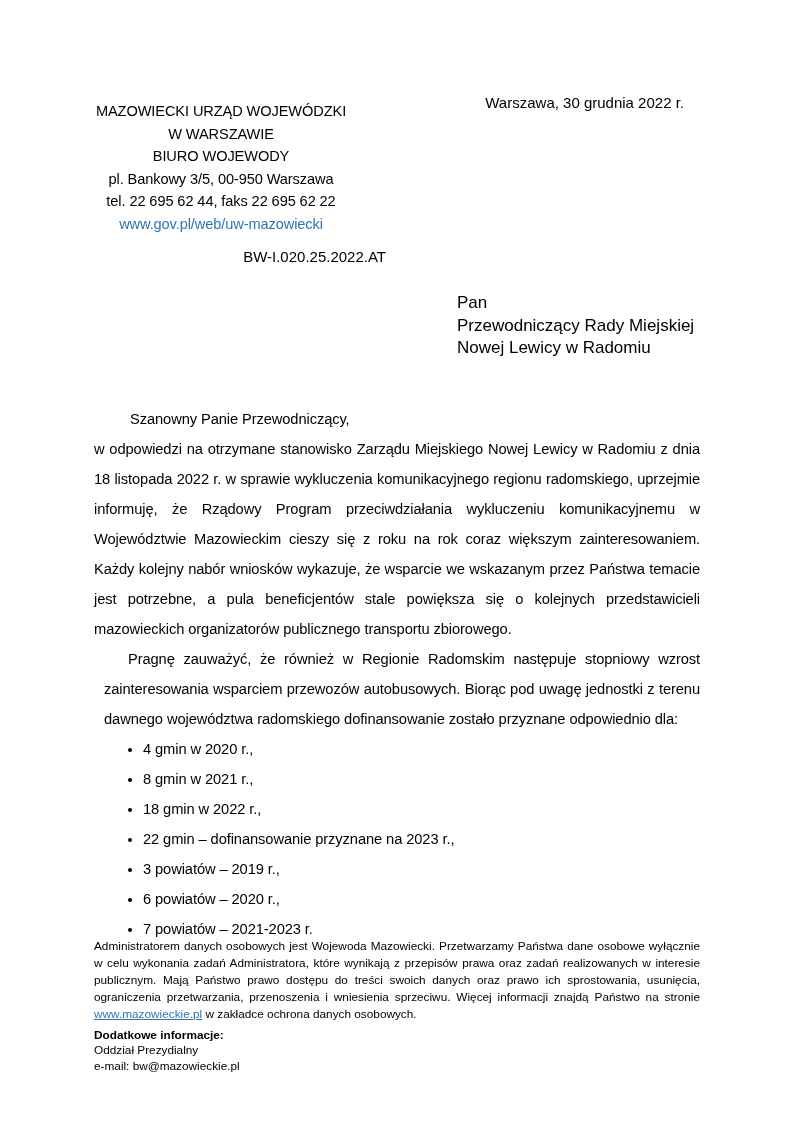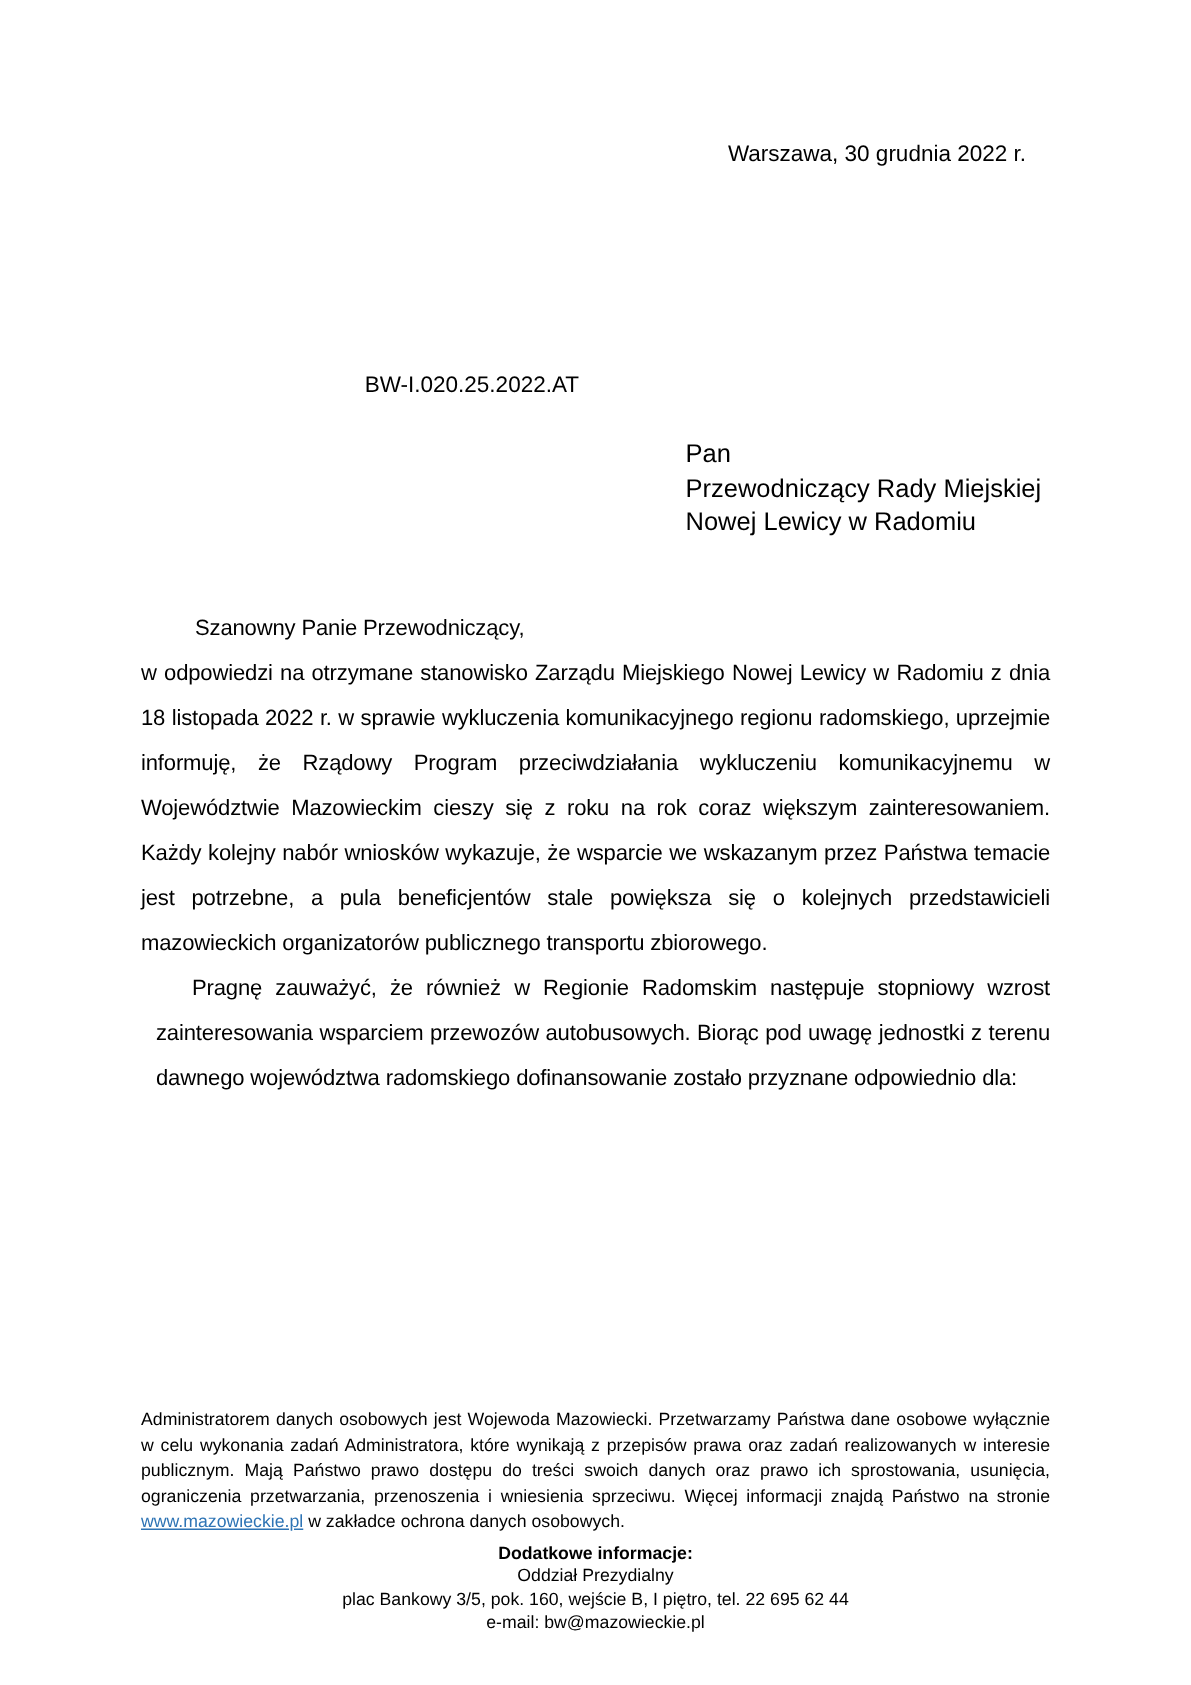--- a/index.html
+++ b/index.html
@@ -128,6 +128,16 @@
 
   <div class="date-line">Warszawa, 30 grudnia 2022 r.</div>
 
+  <div class="letterhead">
+    <div>MAZOWIECKI URZĄD WOJEWÓDZKI</div>
+    <div>W WARSZAWIE</div>
+    <div>BIURO WOJEWODY</div>
+    <div>pl. Bankowy 3/5, 00-950 Warszawa</div>
+    <div>tel. 22 695 62 44, faks 22 695 62 22</div>
+    <div>
+      <a class="link">www.gov.pl/web/uw-mazowiecki</a>
+    </div>
+  </div>
 
   <div class="ref-number">BW-I.020.25.2022.AT</div>
 

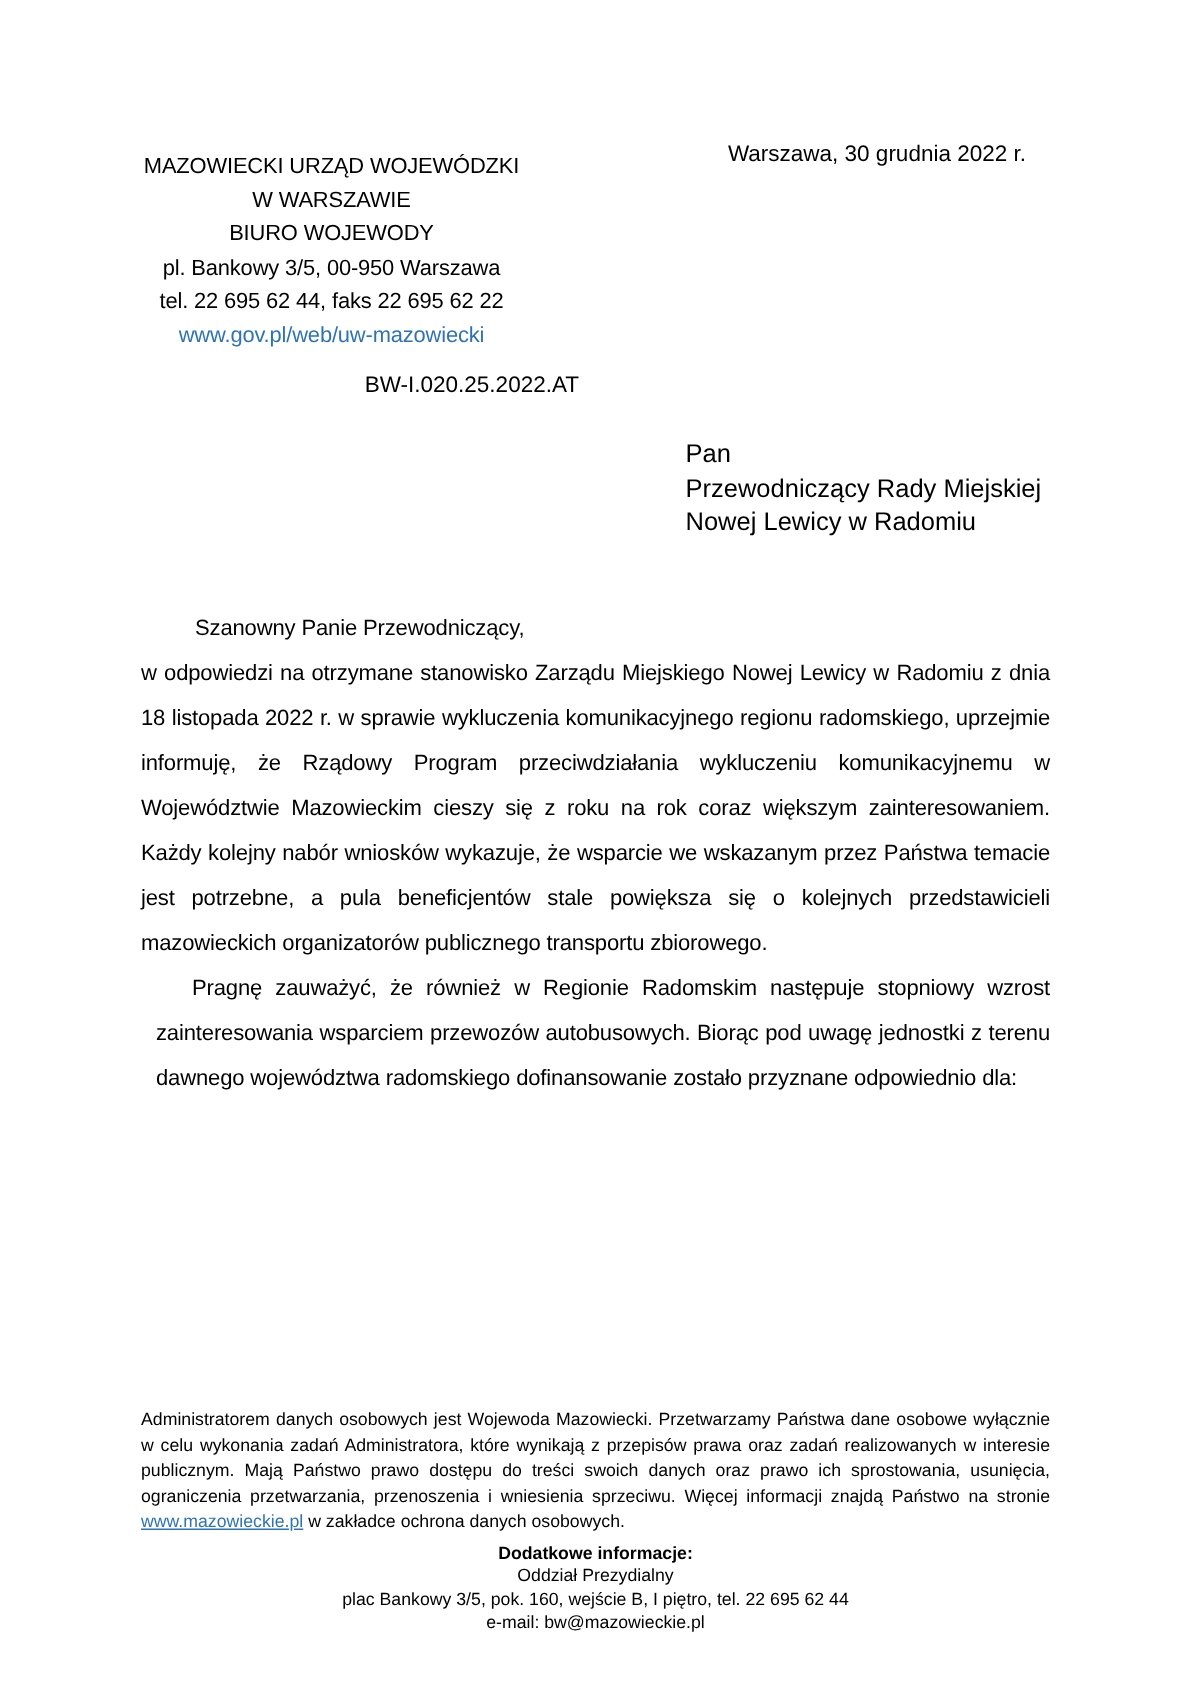--- a/index.html
+++ b/index.html
@@ -151,6 +151,15 @@
     <p class="salutation">Szanowny Panie Przewodniczący,</p>
     <p class="para">w odpowiedzi na otrzymane stanowisko Zarządu Miejskiego Nowej Lewicy w Radomiu z dnia 18 listopada 2022 r. w sprawie wykluczenia komunikacyjnego regionu radomskiego, uprzejmie informuję, że Rządowy Program przeciwdziałania wykluczeniu komunikacyjnemu w Województwie Mazowieckim cieszy się z roku na rok coraz większym zainteresowaniem. Każdy kolejny nabór wniosków wykazuje, że wsparcie we wskazanym przez Państwa temacie jest potrzebne, a pula beneficjentów stale powiększa się o kolejnych przedstawicieli mazowieckich organizatorów publicznego transportu zbiorowego.</p>
     <p class="para indent-first">Pragnę zauważyć, że również w Regionie Radomskim następuje stopniowy wzrost zainteresowania wsparciem przewozów autobusowych. Biorąc pod uwagę jednostki z terenu dawnego województwa radomskiego dofinansowanie zostało przyznane odpowiednio dla:</p>
+    <ul class="bullet-list">
+      <li>4 gmin w 2020 r.,</li>
+      <li>8 gmin w 2021 r.,</li>
+      <li>18 gmin w 2022 r.,</li>
+      <li>22 gmin – dofinansowanie przyznane na 2023 r.,</li>
+      <li>3 powiatów – 2019 r.,</li>
+      <li>6 powiatów – 2020 r.,</li>
+      <li>7 powiatów – 2021-2023 r.</li>
+    </ul>
   </div>
 
   <div class="footer">

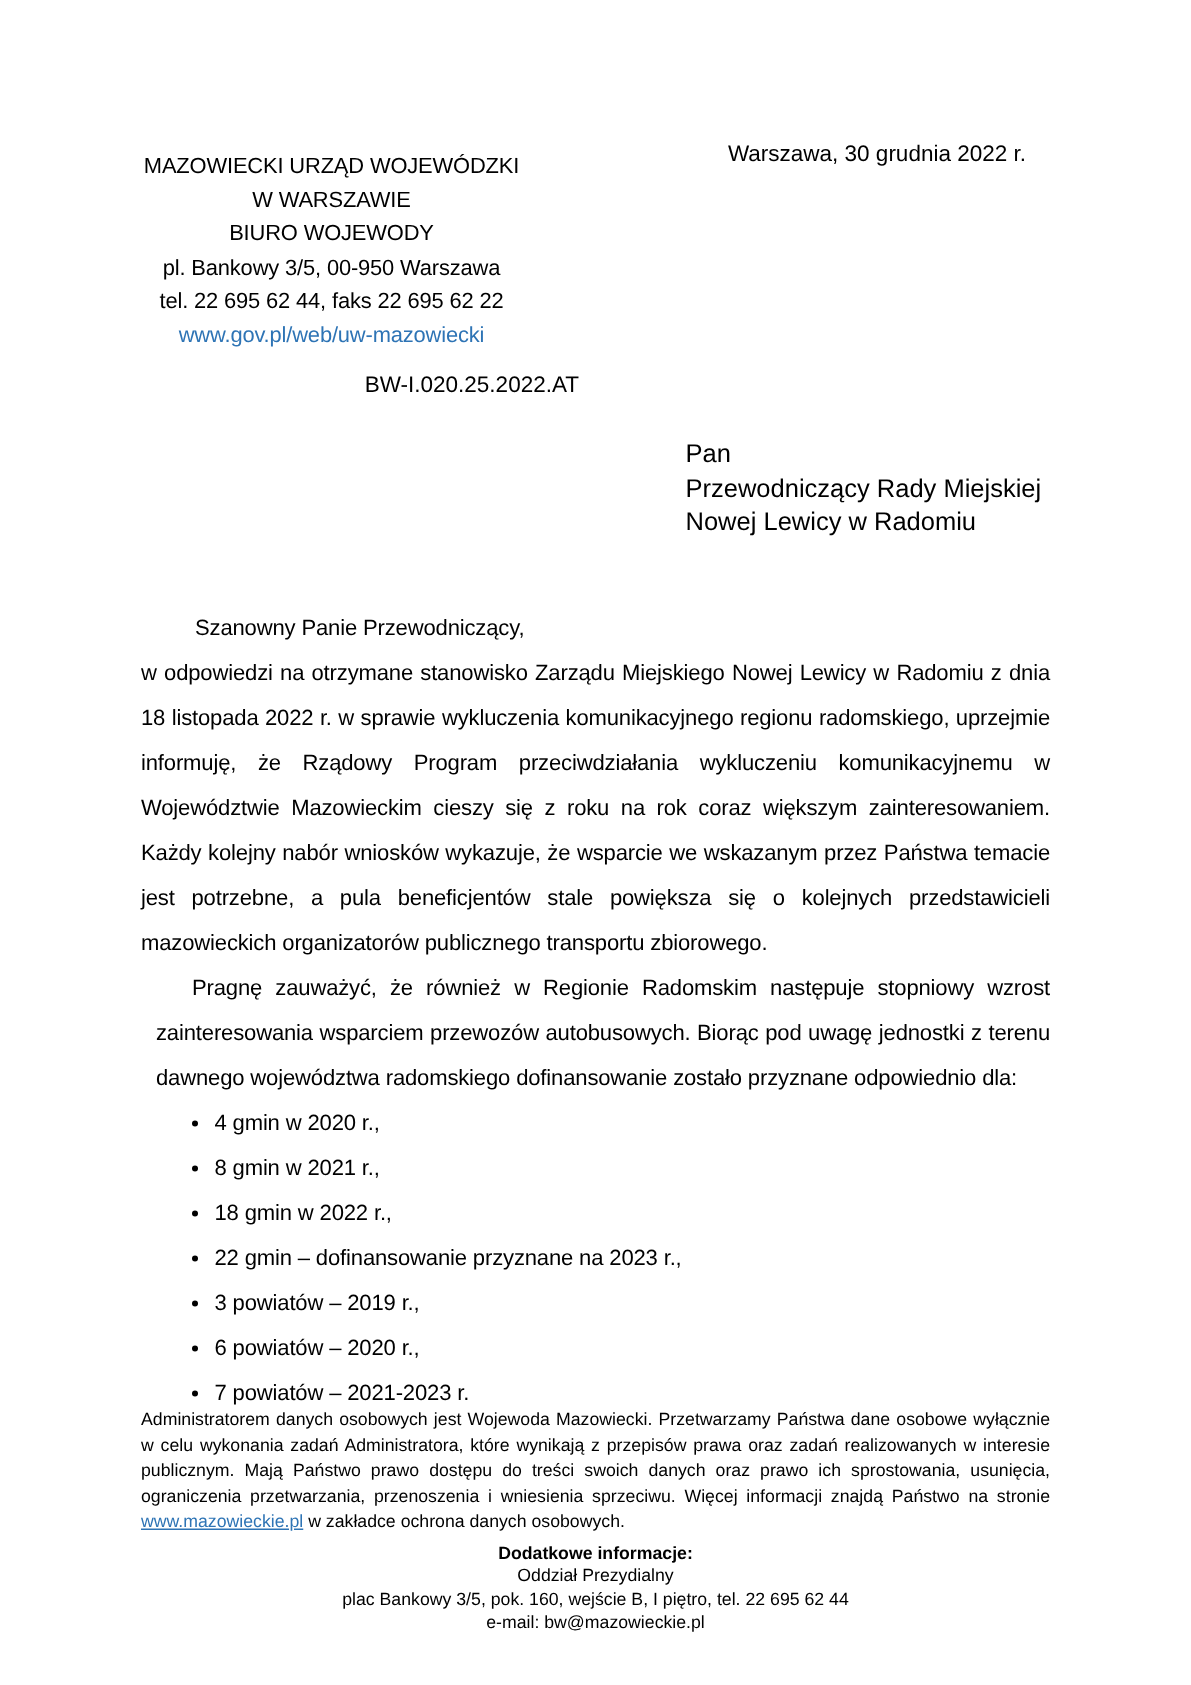--- a/index.html
+++ b/index.html
@@ -114,7 +114,7 @@
   }
   .additional-info {
     margin-top: 5px;
-    text-align: center;
+    text-align: left;
     line-height: 15.4px;
   }
   .additional-info .heading {

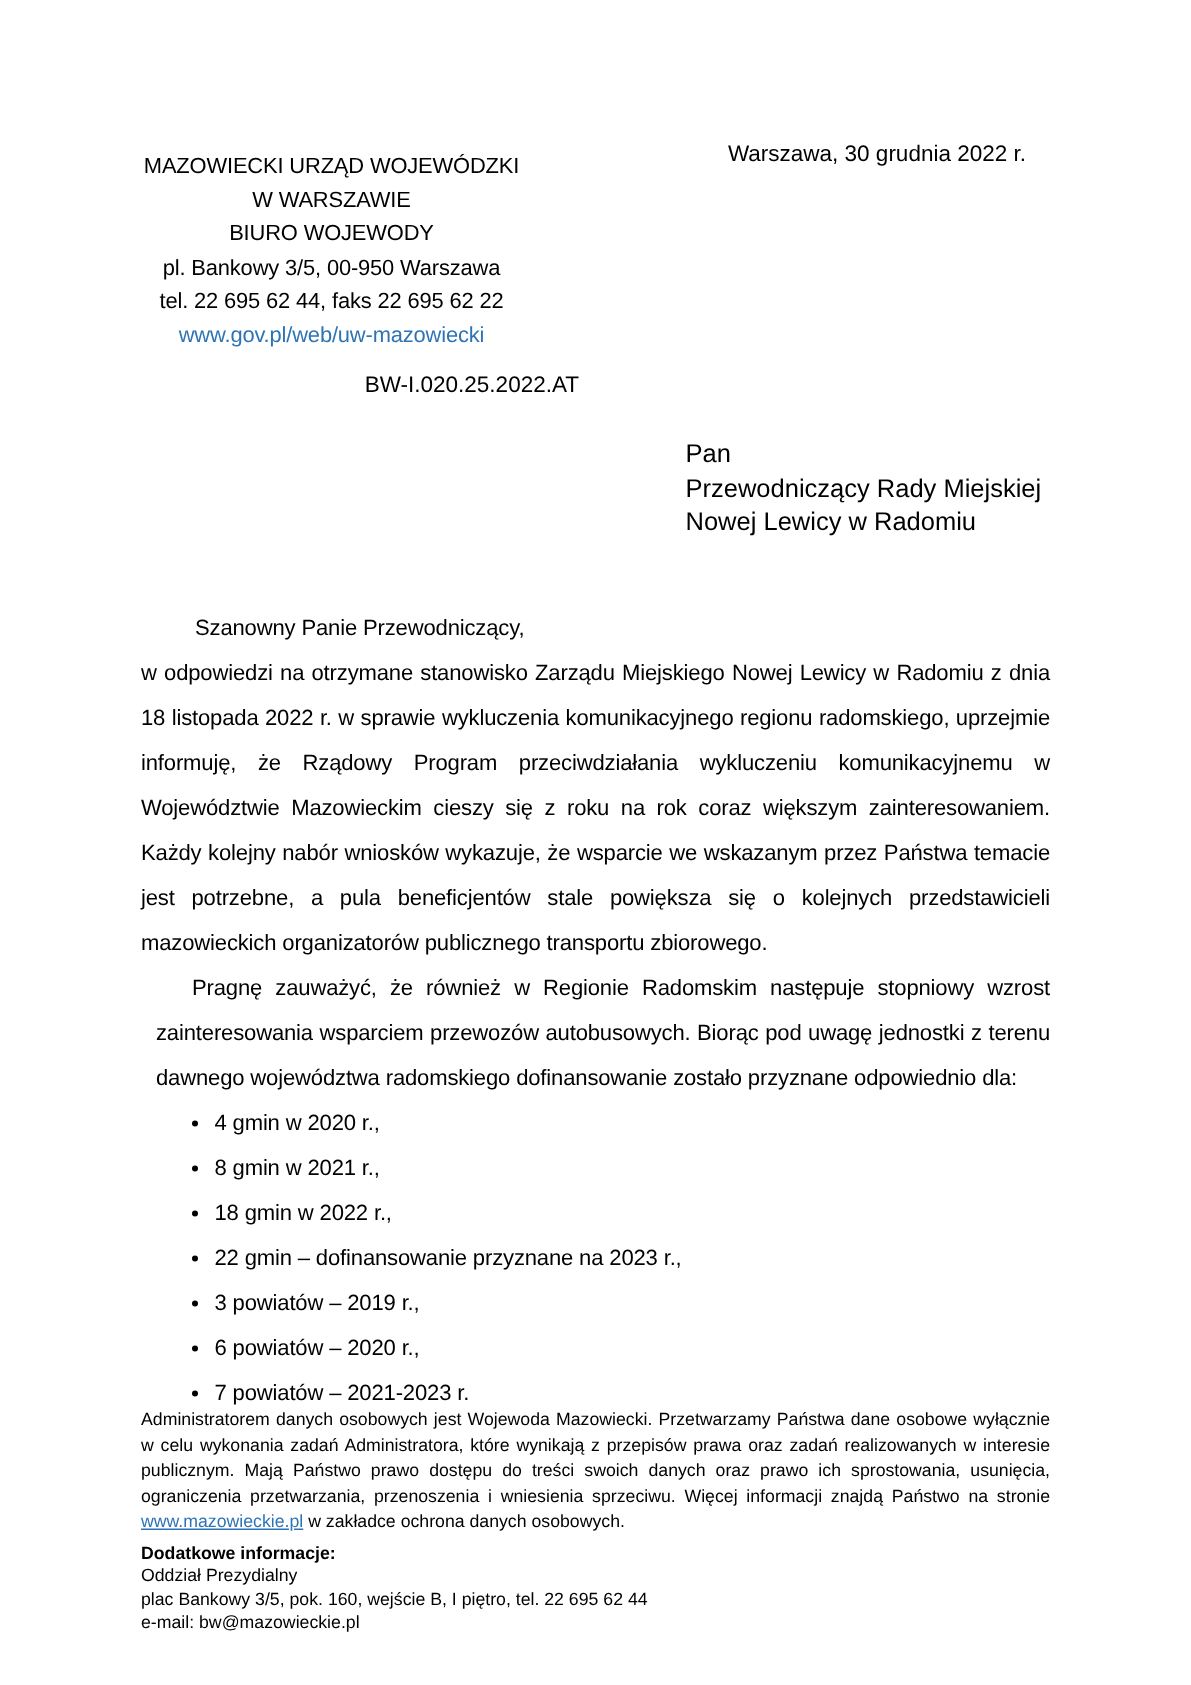--- a/index.html
+++ b/index.html
@@ -167,7 +167,6 @@
     <div class="additional-info">
       <div class="heading">Dodatkowe informacje:</div>
       <div>Oddział Prezydialny</div>
-      <div>plac Bankowy 3/5, pok. 160, wejście B, I piętro, tel. 22 695 62 44</div>
       <div>e-mail: bw@mazowieckie.pl</div>
     </div>
   </div>

